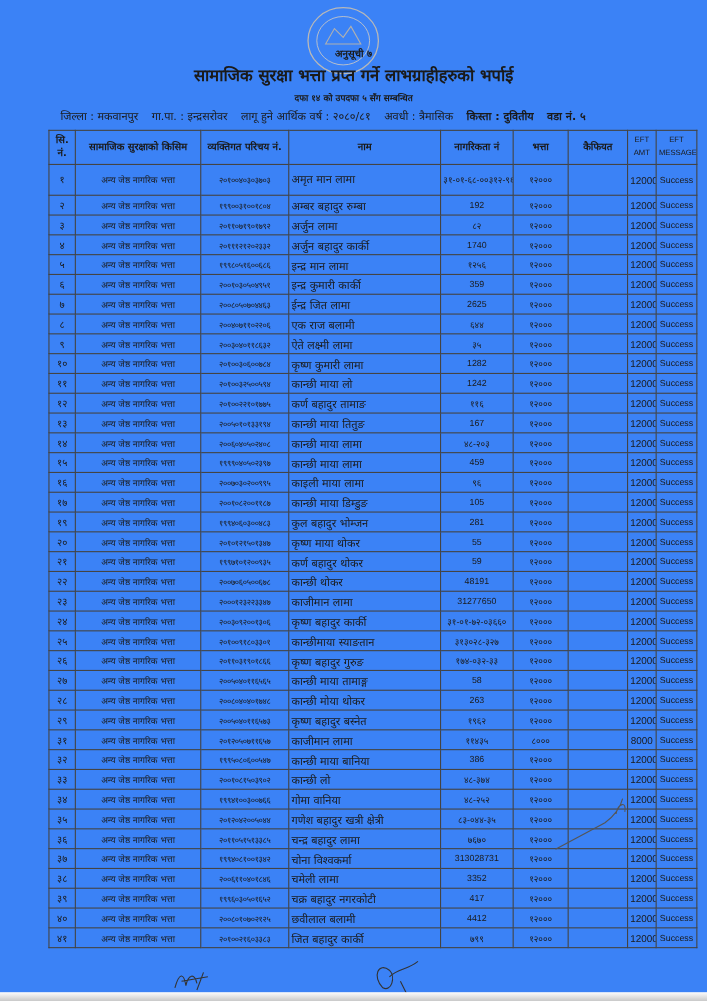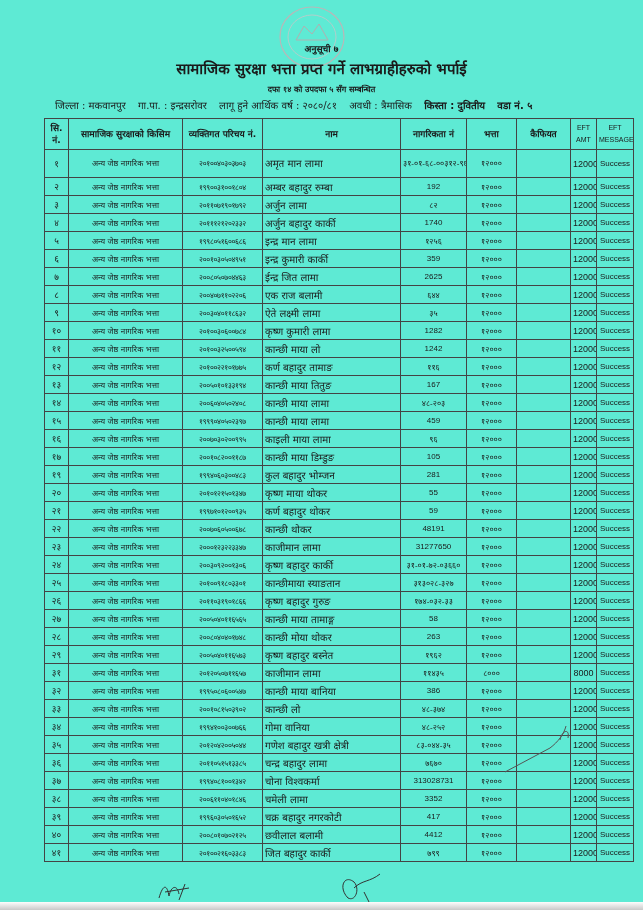--- a/index.html
+++ b/index.html
@@ -5,7 +5,7 @@
   html, body { margin: 0; padding: 0; background: #ffffff; }
   body { width: 643px; height: 910px; overflow: hidden; position: relative;
          font-family: "DejaVu Sans", sans-serif; color: #1a1a1a; }
-  .page { position: absolute; left: 0; top: 0; width: 643px; height: 910px; background: #5eead4; }
+  .page { position: absolute; left: 0; top: 0; width: 643px; height: 910px; background: #3b82f6; }
   .seal { position: absolute; left: 272px; top: 2px; width: 80px; height: 70px; }
   .hdr { position: absolute; left: 0; width: 643px; text-align: center; }
   .h-annex { top: 42px; font-size: 9px; font-weight: bold; }

